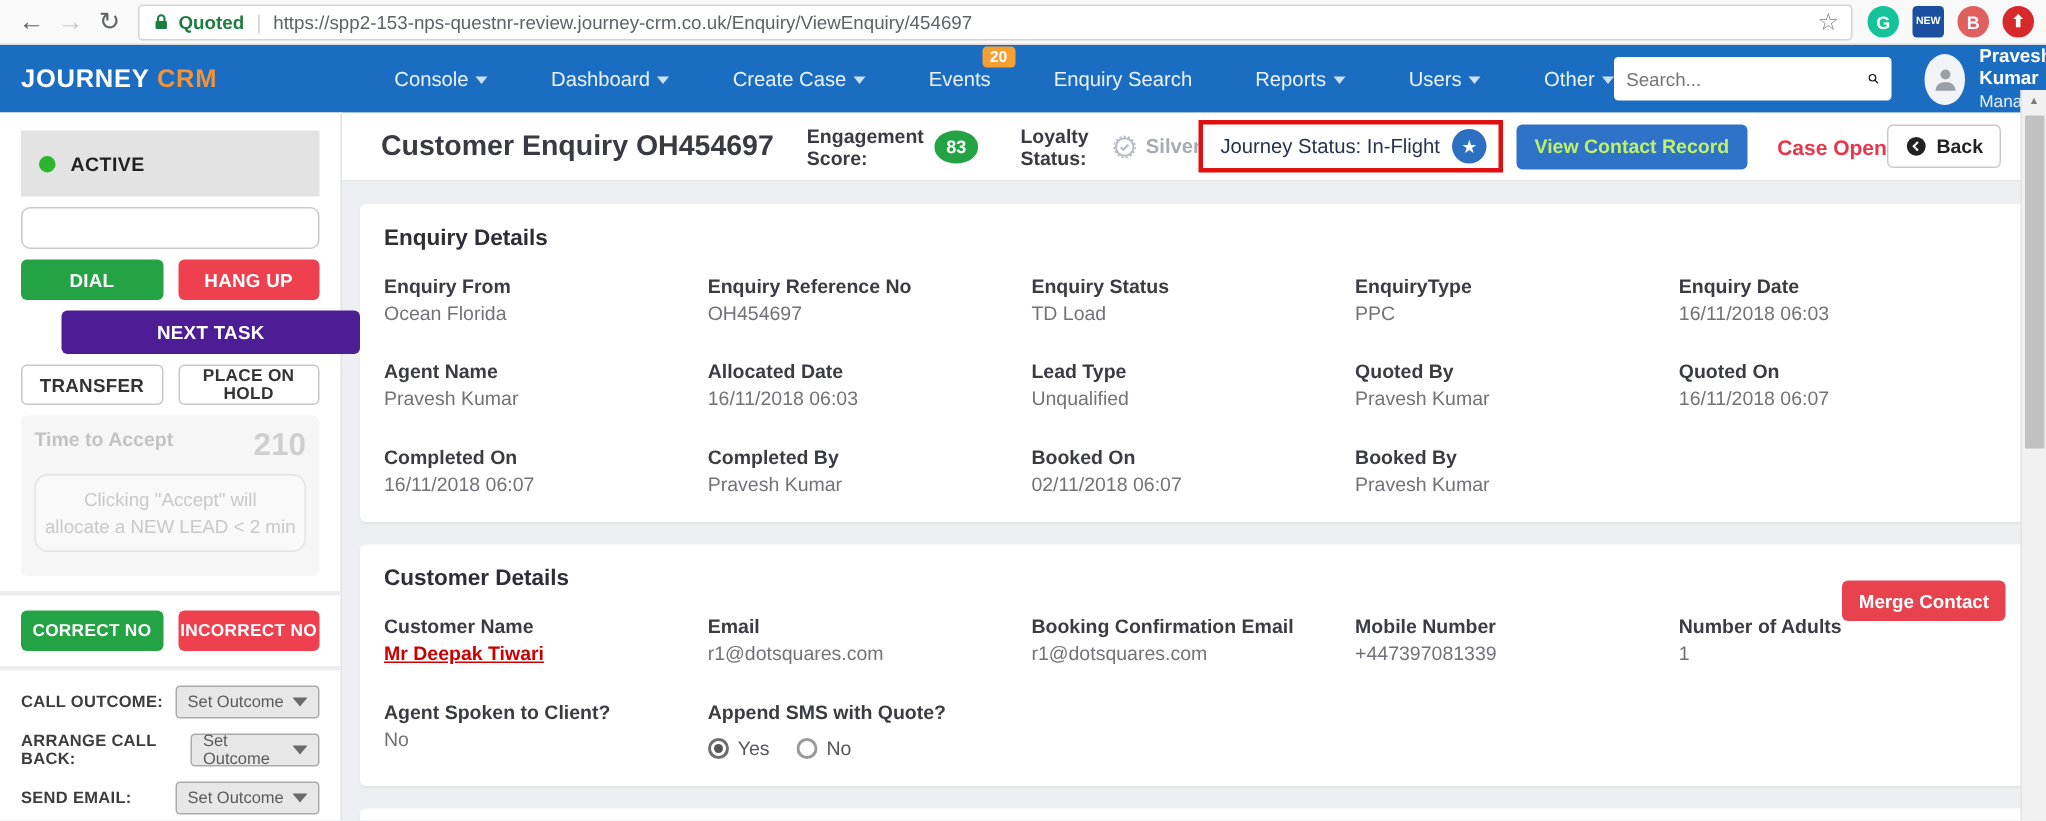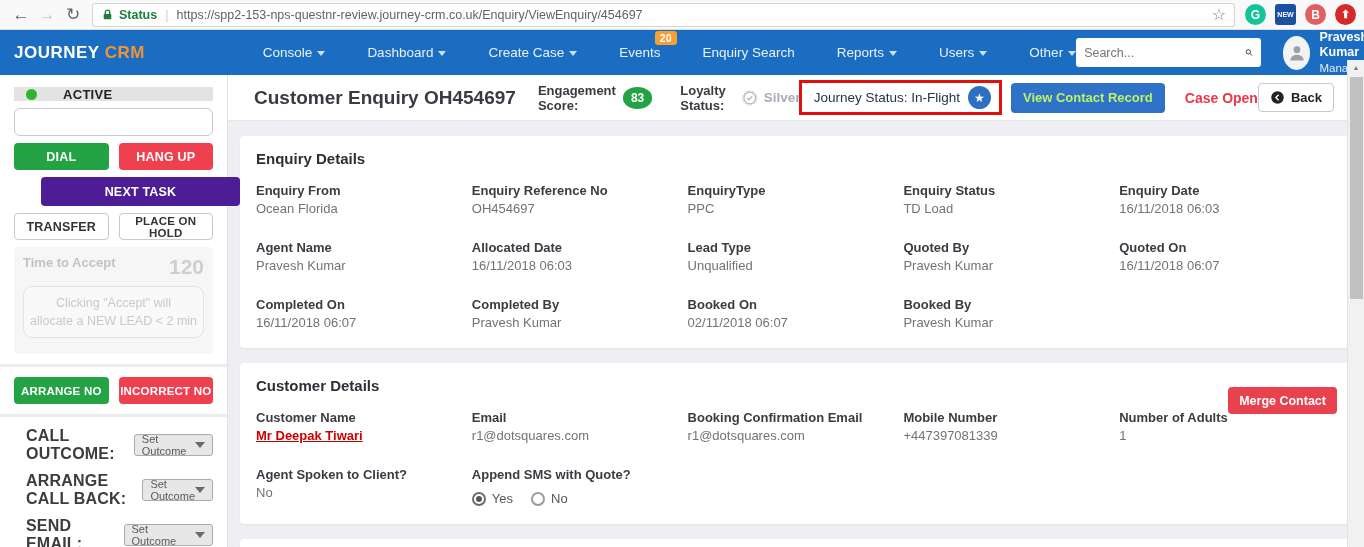--- a/index.html
+++ b/index.html
@@ -118,7 +118,7 @@
         <path d="M8 10V7a4 4 0 0 1 8 0v3" stroke="#1d7d3f" stroke-width="2.6" fill="none"></path>
         <rect x="5" y="10" width="14" height="10" rx="1.5" fill="#1d7d3f"></rect>
       </svg>
-    <span class="secure-label">Status</span>
+    <span class="secure-label">Quoted</span>
     <span class="omni-sep">|</span>
     <span class="omni-url">https://spp2-153-nps-questnr-review.journey-crm.co.uk/Enquiry/ViewEnquiry/454697</span>
     <span class="star-icon">☆</span>

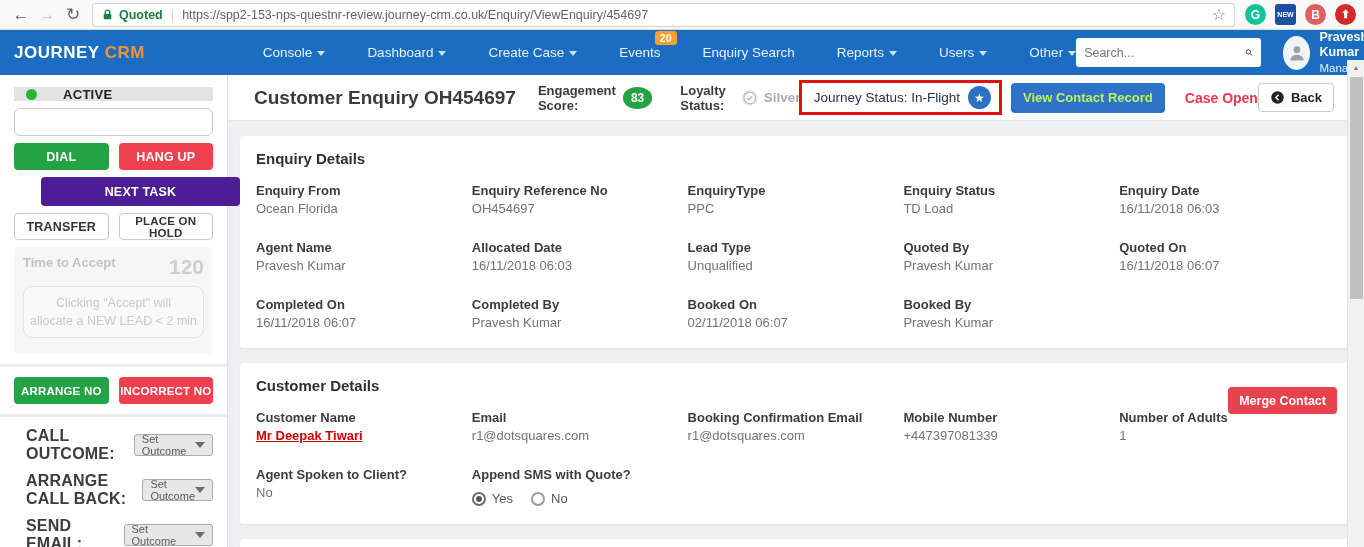--- a/index.html
+++ b/index.html
@@ -43,7 +43,7 @@
   .main { flex:1; overflow:hidden; }
 
   
-  .status-bar { background:#e3e3e3; height:14px; display:flex; align-items:center; gap:26px; padding:0 12px; margin-bottom:7px;text-align:right; }
+  .status-bar { background:#e3e3e3; height:44px; display:flex; align-items:center; gap:10px; padding:0 12px; margin-bottom:7px;text-align:right; }
   .status-dot { width:11px; height:11px; border-radius:50%; background:#2eb52e; }
   .status-text { font-size:13px; font-weight:bold; color:#222; letter-spacing:.3px; }
   .phone-row { height:28px; border:1px solid #c9c9c9; border-radius:6px; display:flex; align-items:center; padding:0 8px; margin-bottom:7px; background:#fff; }

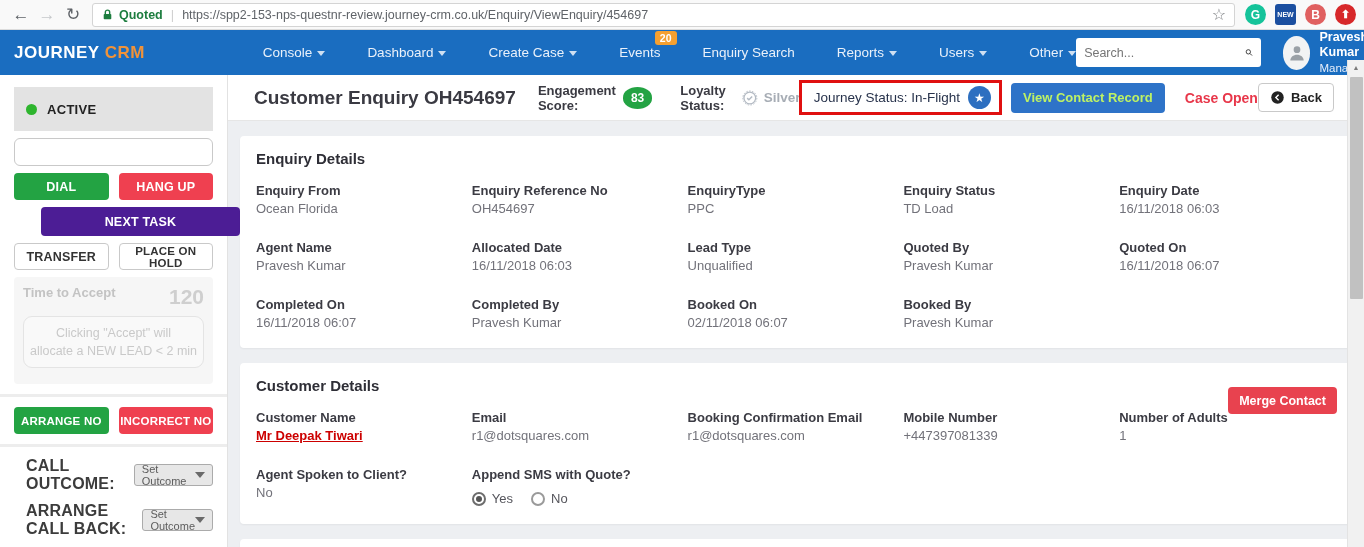--- a/index.html
+++ b/index.html
@@ -296,12 +296,12 @@
             <div class="f-value">OH454697</div>
           </div>
         <div>
+            <div class="f-label">Enquiry Status</div>
+            <div class="f-value">TD Load</div>
+          </div>
+        <div>
             <div class="f-label">EnquiryType</div>
             <div class="f-value">PPC</div>
-          </div>
-        <div>
-            <div class="f-label">Enquiry Status</div>
-            <div class="f-value">TD Load</div>
           </div>
         <div>
             <div class="f-label">Enquiry Date</div>

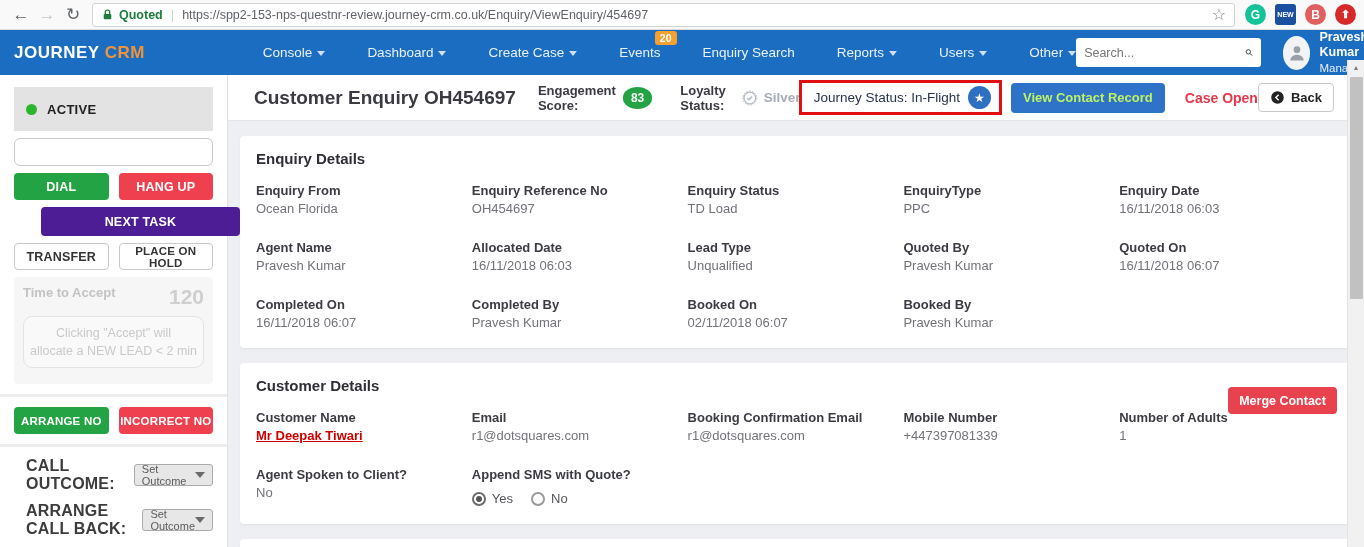--- a/index.html
+++ b/index.html
@@ -213,7 +213,7 @@
     <div class="accept-panel">
       <div class="accept-head">
         <span class="accept-label">Time to Accept</span>
-        <span class="accept-count">120</span>
+        <span class="accept-count">210</span>
       </div>
       <div class="accept-hint">
         <div>Clicking "Accept" will</div>

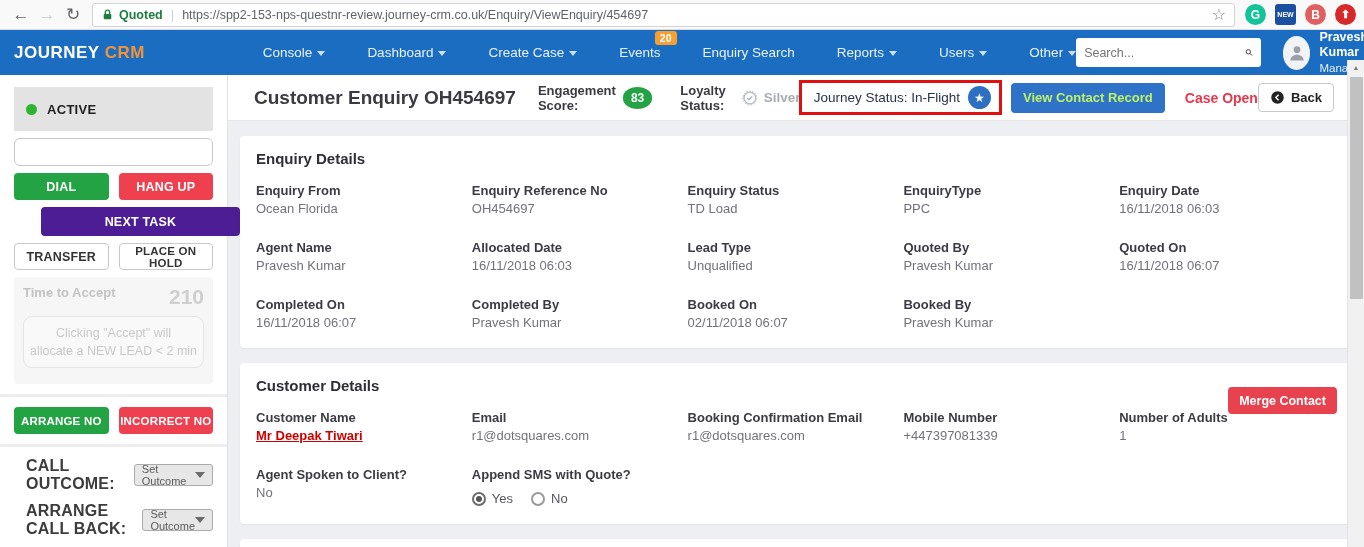--- a/index.html
+++ b/index.html
@@ -222,7 +222,7 @@
     </div>
     <div class="side-divider"></div>
     <div class="btn-pair">
-      <button class="s-btn btn-green" style="font-size:11.5px">ARRANGE NO</button>
+      <button class="s-btn btn-green" style="font-size:11.5px">CORRECT NO</button>
       <button class="s-btn btn-red" style="font-size:11.5px">INCORRECT NO</button>
     </div>
     <div class="side-divider"></div>

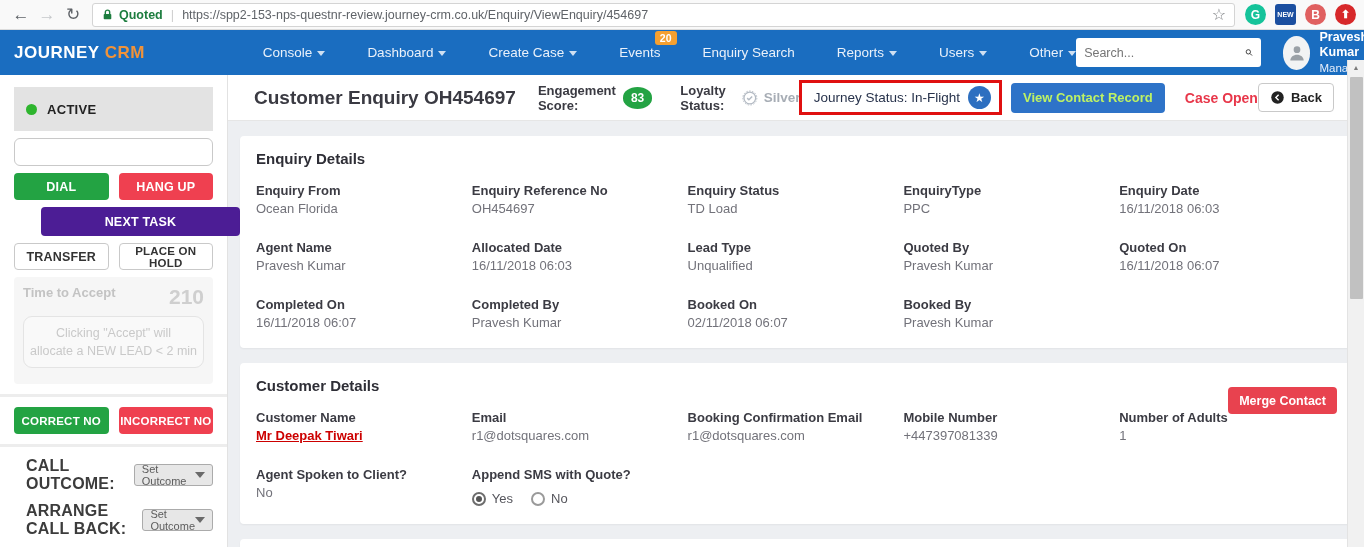--- a/index.html
+++ b/index.html
@@ -63,7 +63,7 @@
   .btn-disabled { background:#ececec; color:#c0c0c0; }
   .side-divider { height:3px; background:#ededed; margin:10px -14px; }
   .outcome-row { display:flex; align-items:center; justify-content:space-between; margin-bottom:9px; }
-  .outcome-label { font-size:16px; font-weight:bold; color:#3c3c3c; letter-spacing:.2px;margin-left:12px; }
+  .outcome-label { font-size:11px; font-weight:bold; color:#3c3c3c; letter-spacing:.2px; }
   .select-box { width:96px; height:22px; background:#e7e7e7; border:1px solid #ababab; border-radius:3px; display:flex; align-items:center; justify-content:space-between; padding:0 7px; cursor:pointer; }
   .select-box span { font-size:11px; color:#5c5c5c; }
   .select-caret { width:0; height:0; border-left:5px solid transparent; border-right:5px solid transparent; border-top:6px solid #6a6a6a; }

